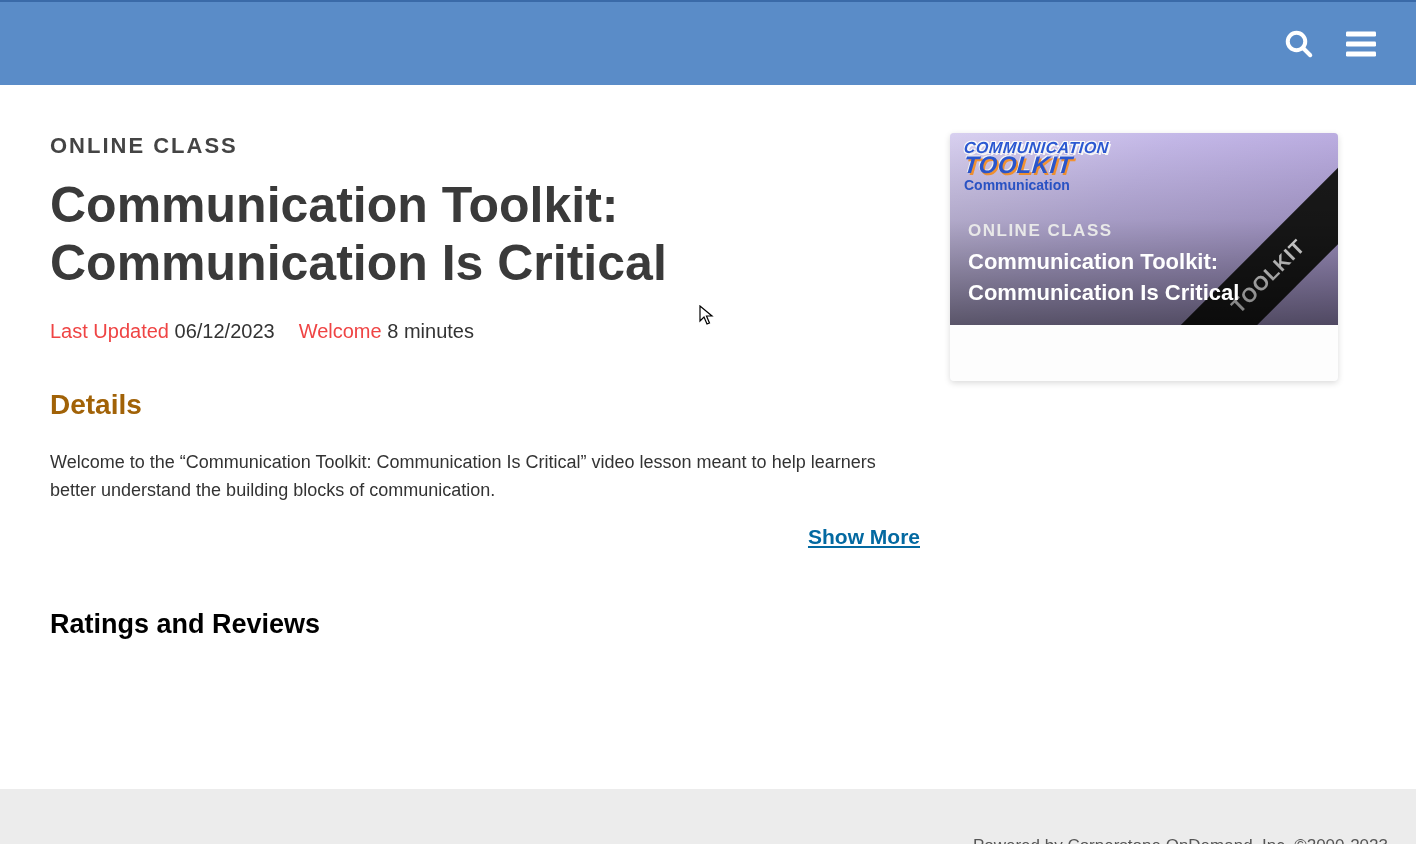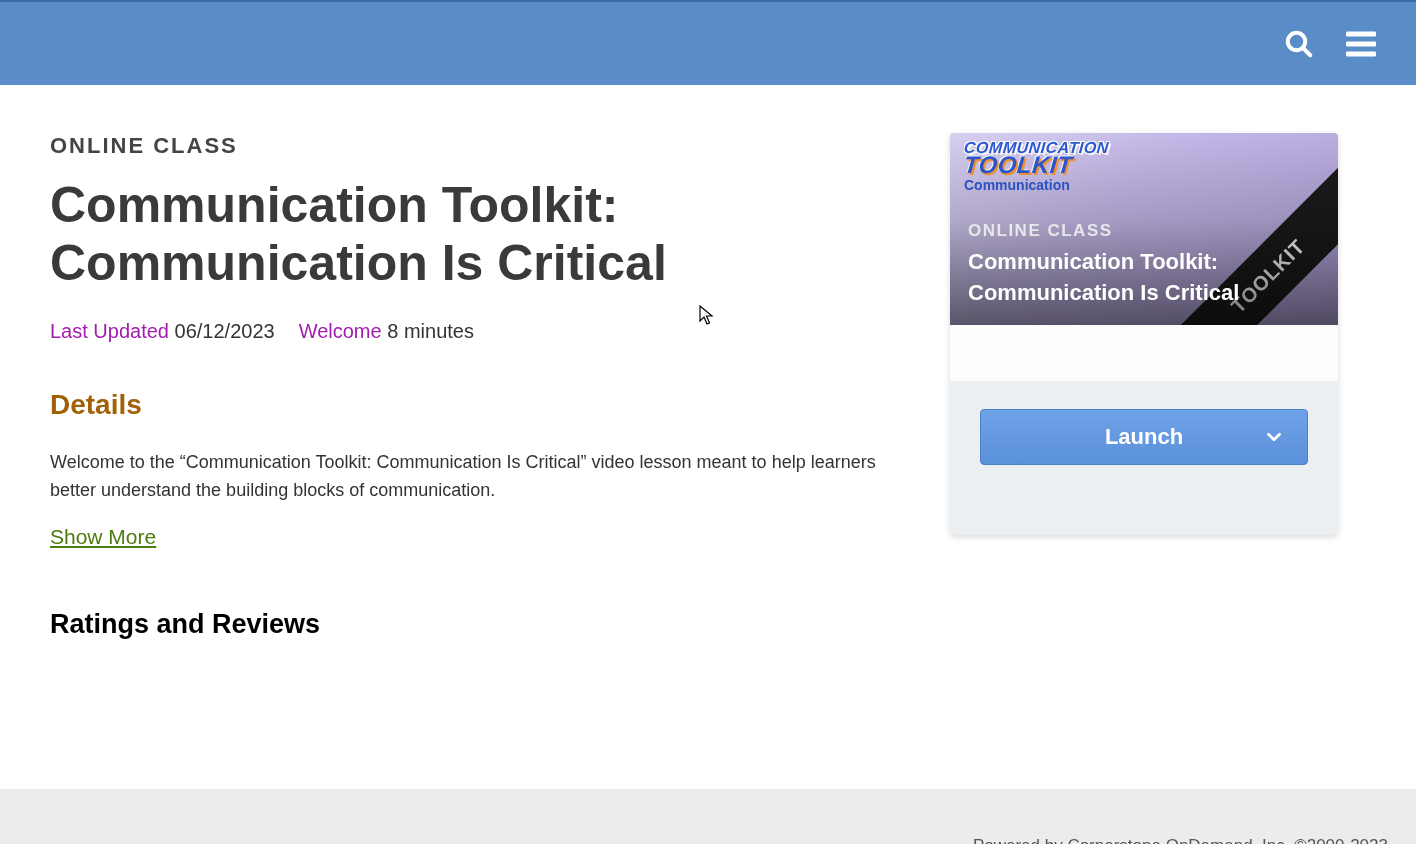--- a/index.html
+++ b/index.html
@@ -60,7 +60,7 @@
     color: #444;
     margin-bottom: 46px;
   }
-  .meta-label { color: #a21caf; }
+  .meta-label { color: #ef4444; }
   .meta-value { color: #333; font-weight: 400; }
   .section-heading {
     font-size: 28px;

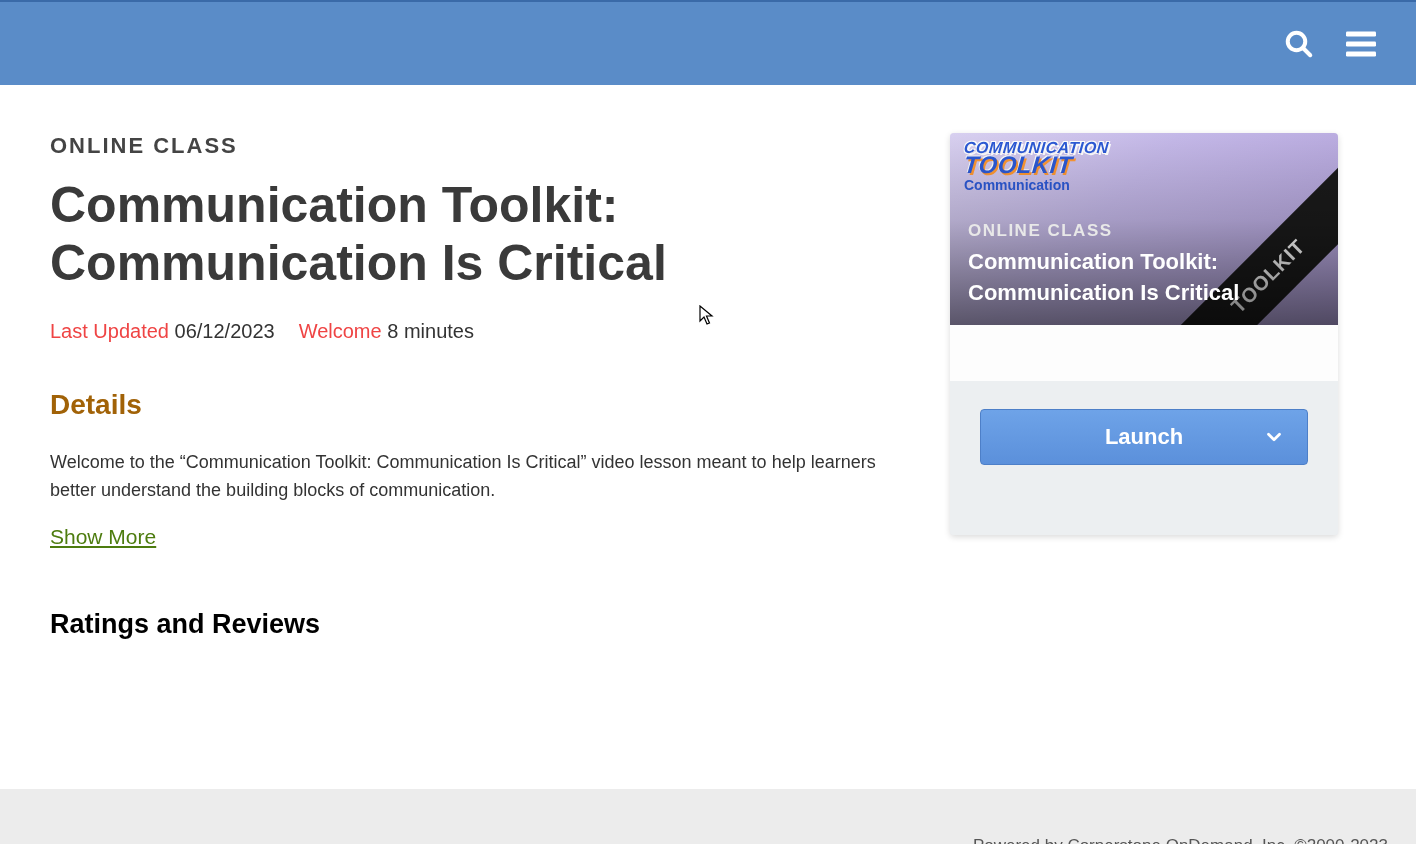--- a/index.html
+++ b/index.html
@@ -297,16 +297,6 @@
         <div class="card-title">Communication Toolkit: Communication Is Critical</div>
       </div>
       <div class="card-mid"></div>
-      <div class="card-body">
-        <div class="launch-btn">
-          <span>Launch</span>
-          <span class="chevron">
-            <svg width="22" height="22" viewBox="0 0 24 24" fill="none" stroke="#ffffff" stroke-width="3" stroke-linecap="round" stroke-linejoin="round">
-              <polyline points="6 9 12 15 18 9"></polyline>
-            </svg>
-          </span>
-        </div>
-      </div>
     </div>
   </div>
 

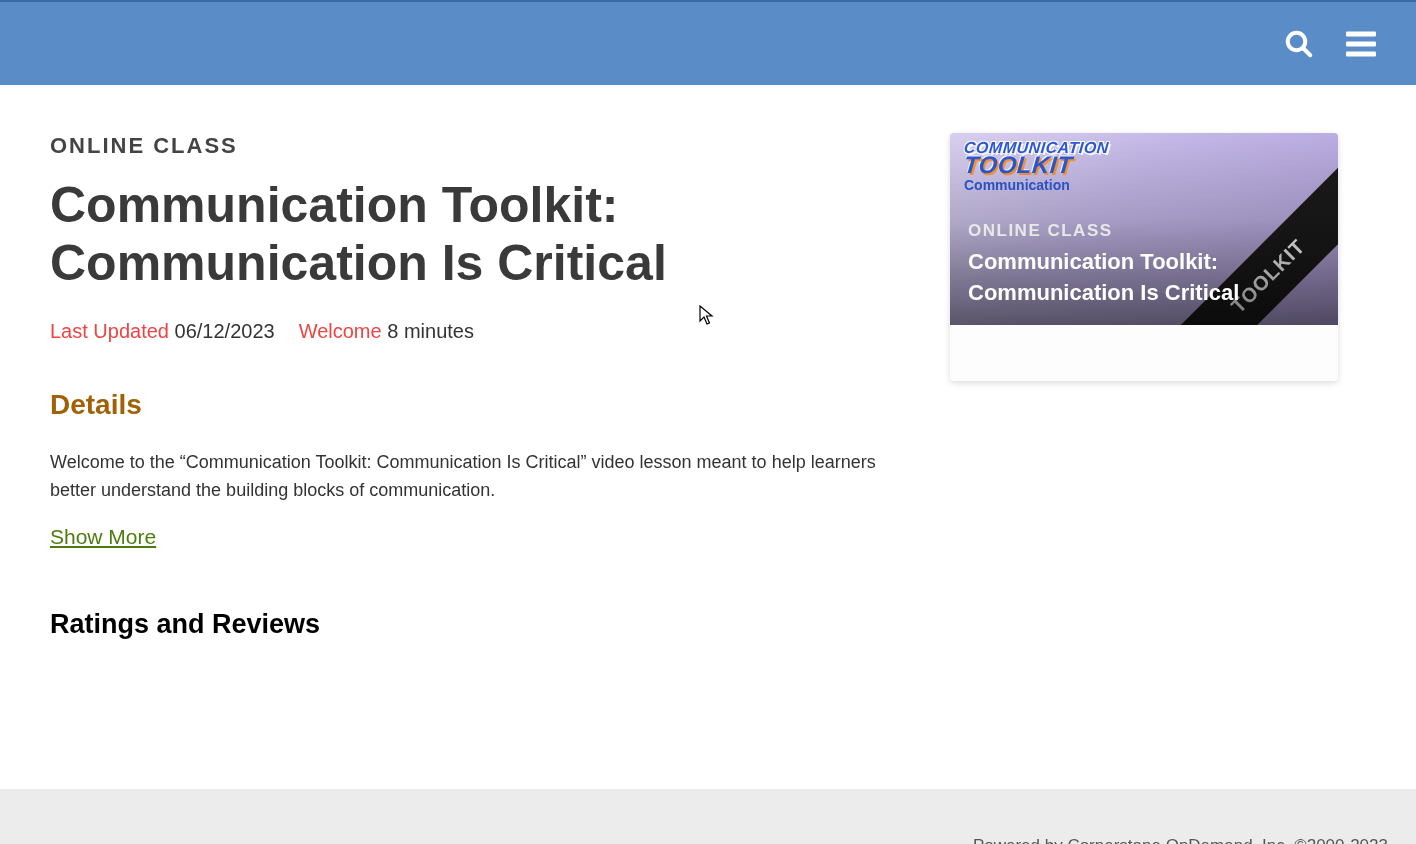--- a/index.html
+++ b/index.html
@@ -76,10 +76,10 @@
   }
   .show-more {
     display: block;
-    text-align: left;
+    text-align: right;
     font-size: 21px;
-    font-weight: 400;
-    color: #4d7c0f;
+    font-weight: 700;
+    color: #0369a1;
     text-decoration: underline;
     cursor: pointer;
     margin-bottom: 60px;

